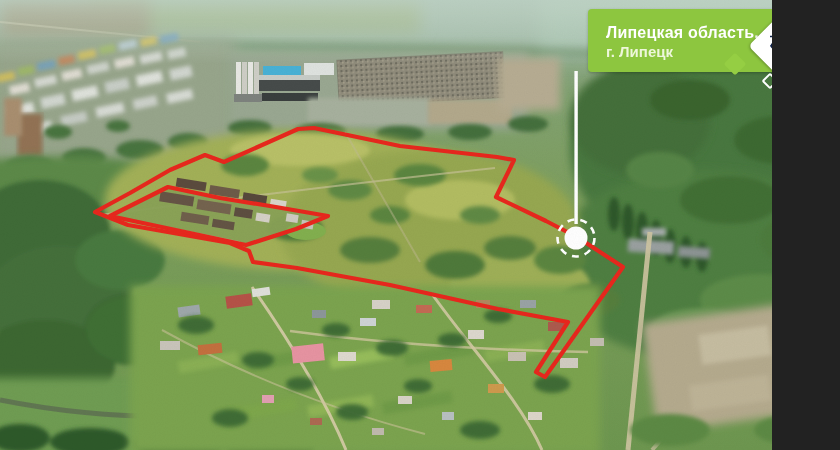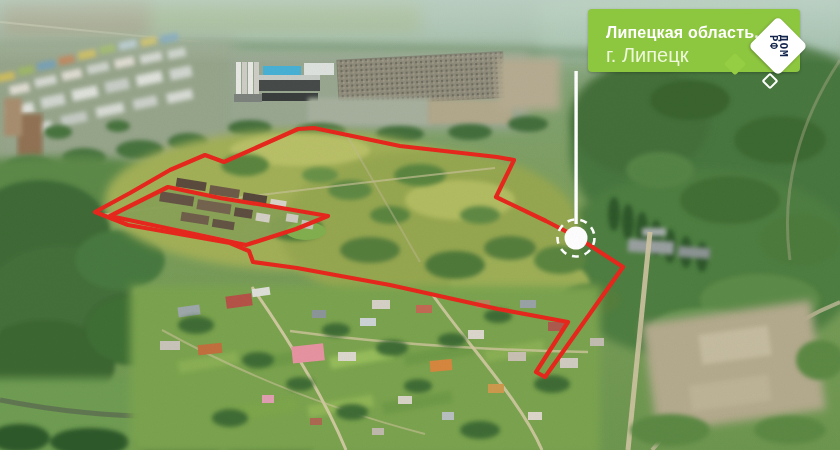--- a/index.html
+++ b/index.html
@@ -10,7 +10,7 @@
     --marker-white:#ffffff;
   }
   #stage{
-    position:relative;width:840px;height:450px;overflow:hidden;
+    position:relative;width:772px;height:450px;overflow:hidden;
     font-family:"Liberation Sans", sans-serif;
     background:#be185d;
   }

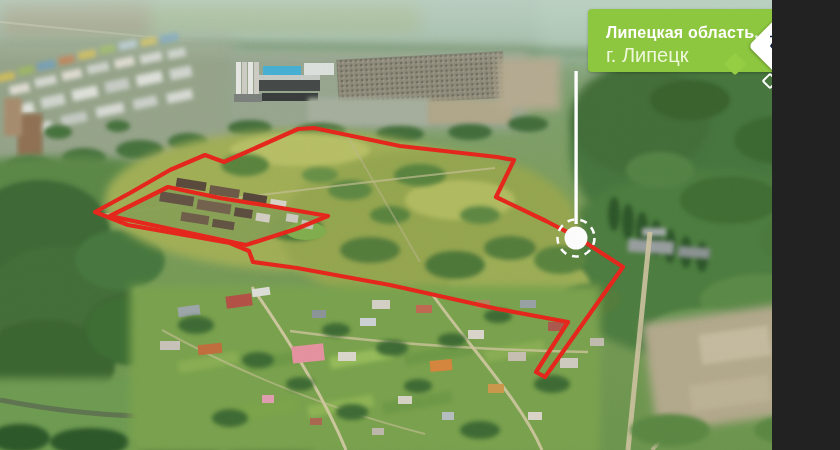--- a/index.html
+++ b/index.html
@@ -25,7 +25,7 @@
   }
   .banner-text{position:absolute;left:606px;top:23px;color:#fff;line-height:1.25;}
   .banner-text .l1{font-size:16px;font-weight:bold;letter-spacing:.2px;display:block;}
-  .banner-text .l2{font-size:20px;font-weight:normal;color:#eef7da;display:block;}
+  .banner-text .l2{font-size:15px;font-weight:bold;color:#eef7da;display:block;}
   .diamond{position:absolute;transform:rotate(45deg);}
   .d-green{left:727px;top:56px;width:16px;height:16px;background:#95ce43;border-radius:2px;}
   .d-white{

